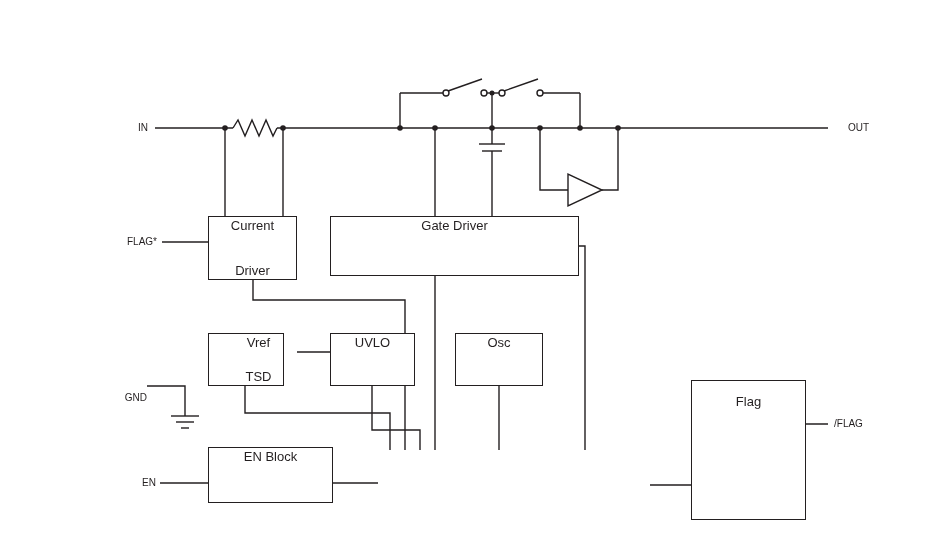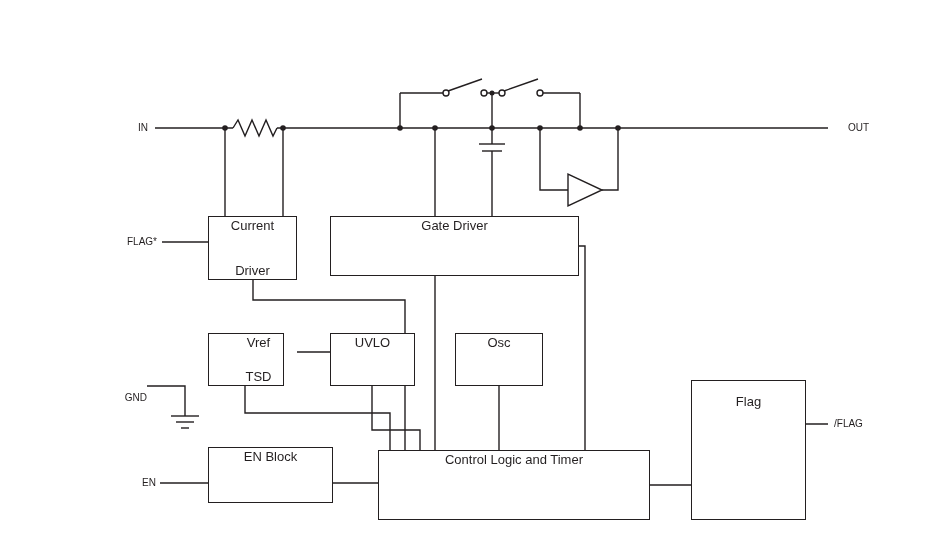--- a/index.html
+++ b/index.html
@@ -164,9 +164,6 @@
     <span>EN Block</span>
   </div>
 
-  <div class="blk" style="left:378px;top:450px;width:272px;height:70px;">
-    <span>Control Logic and Timer</span>
-  </div>
 
   <div class="blk flagbox" style="left:675px;top:380px;width:115px;height:140px;margin-left:16px;">
     <span>Flag</span>

